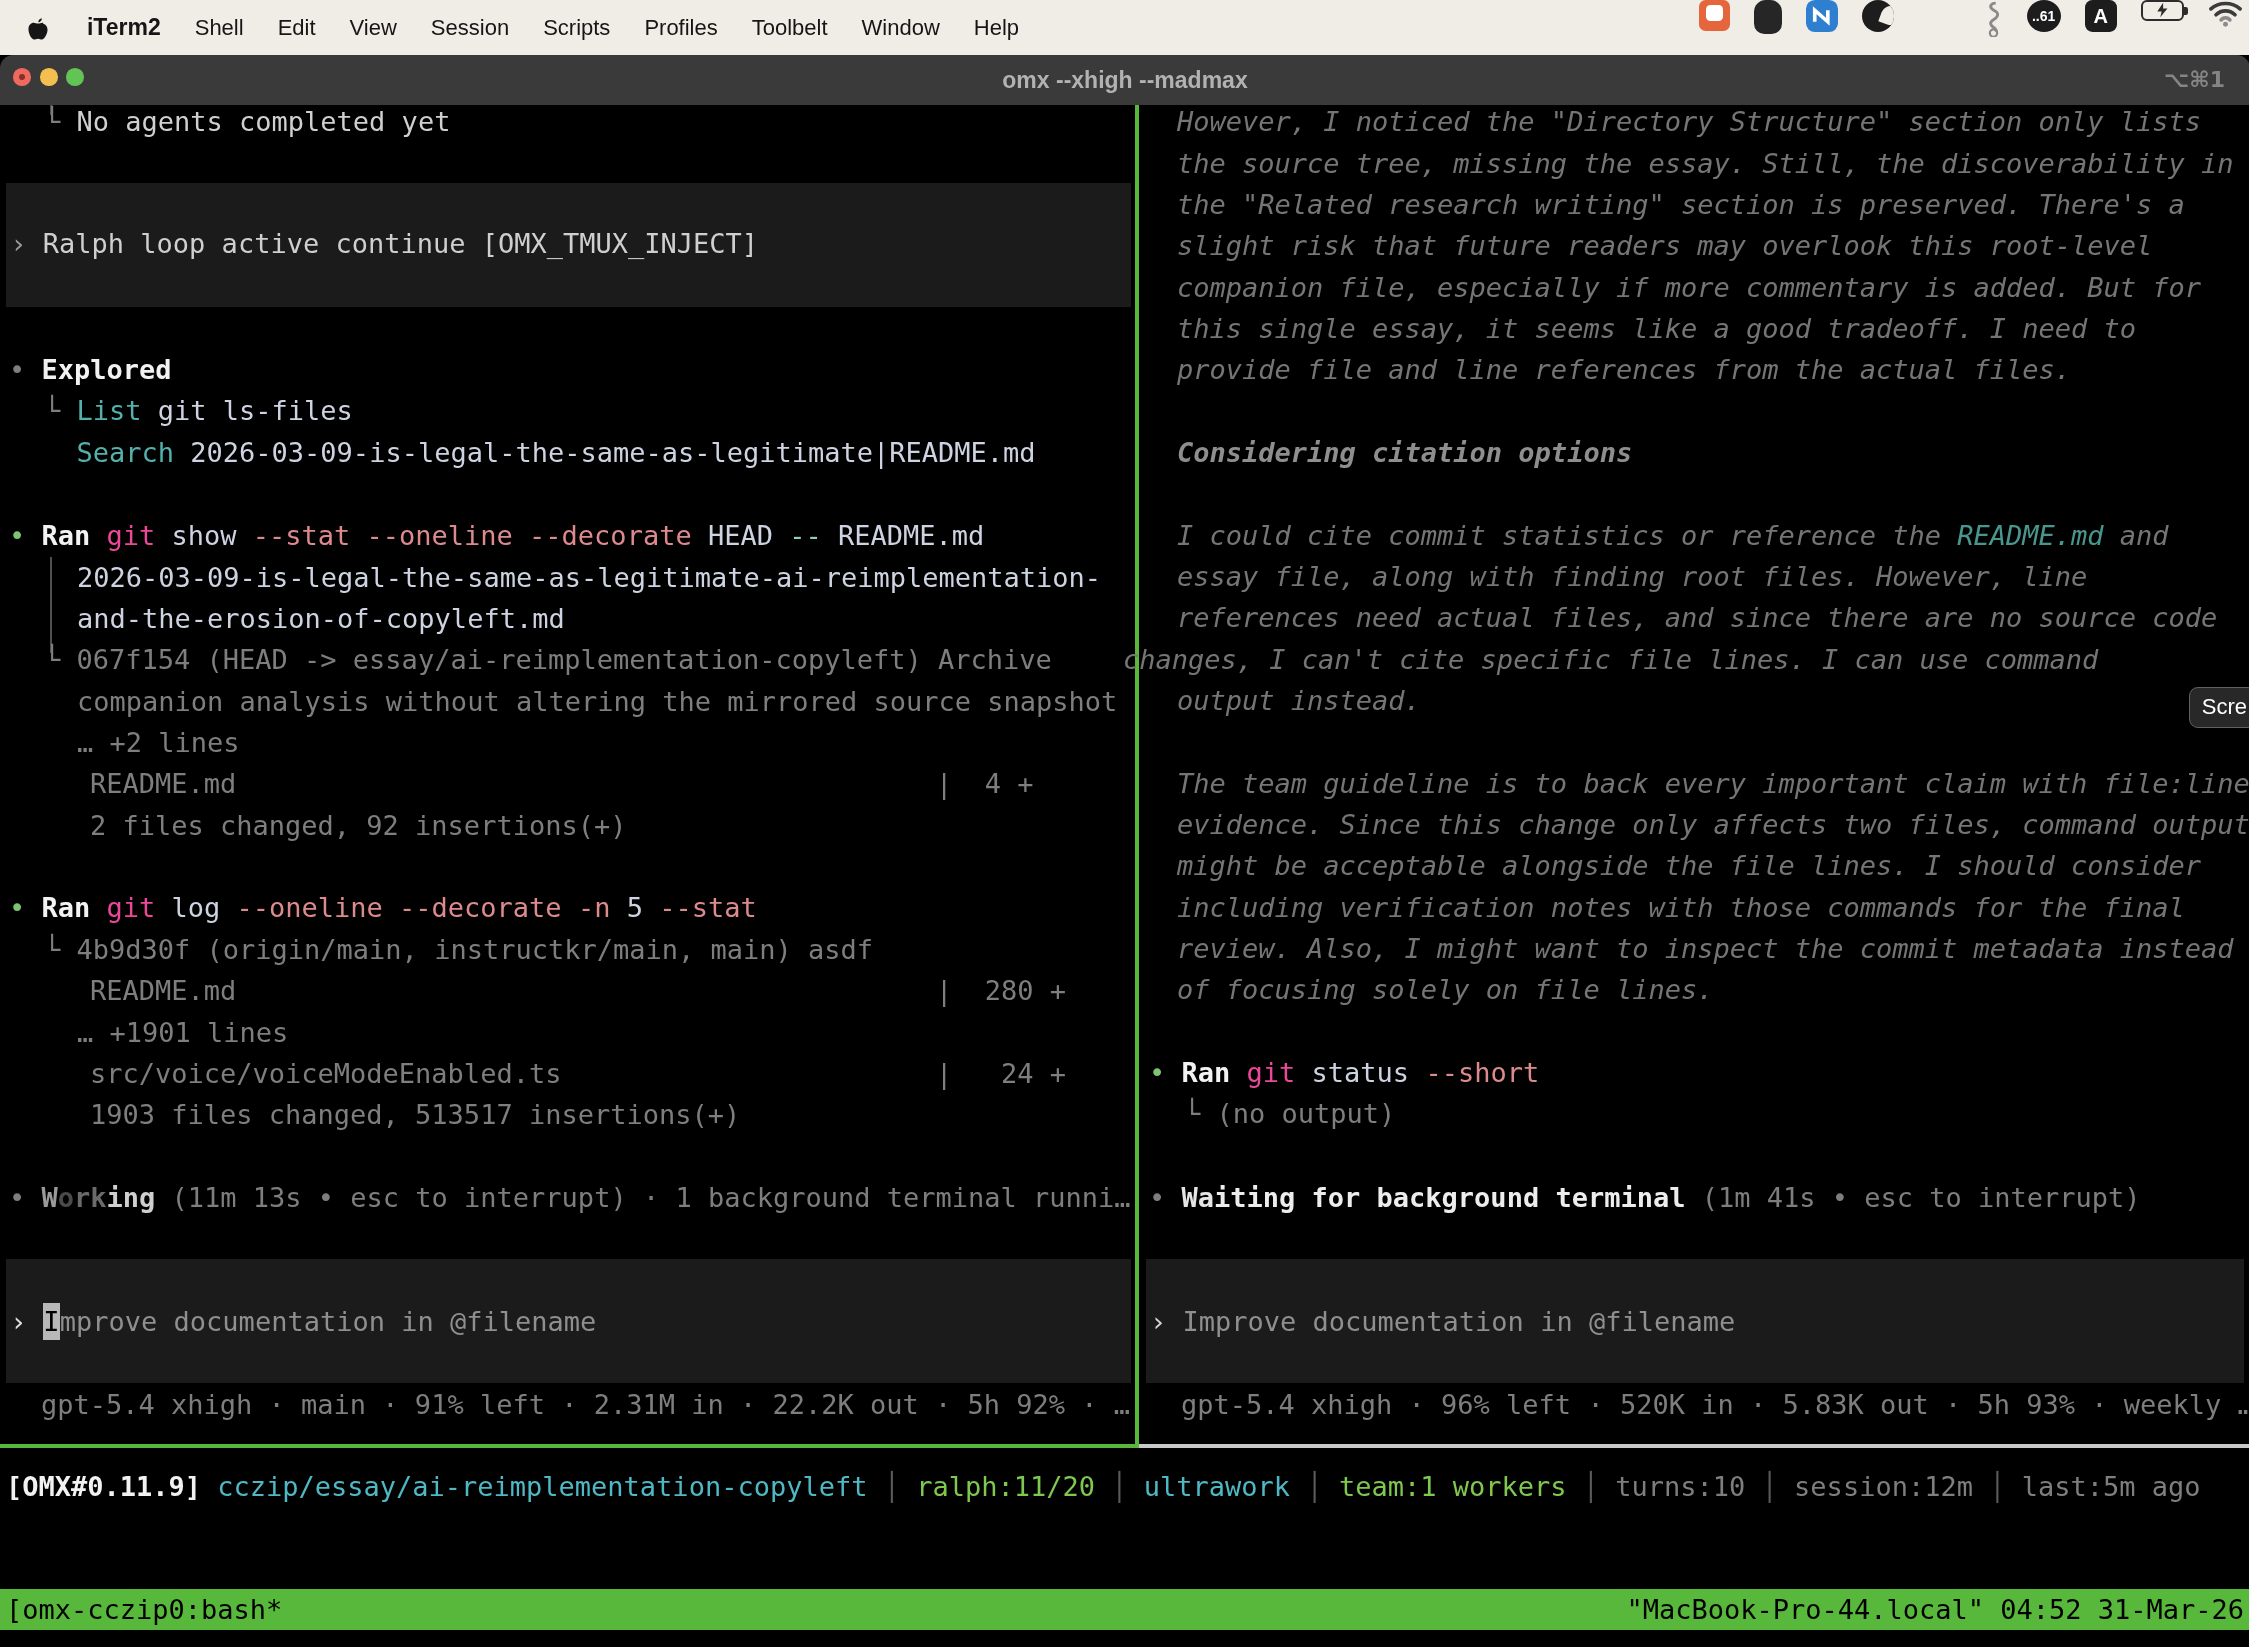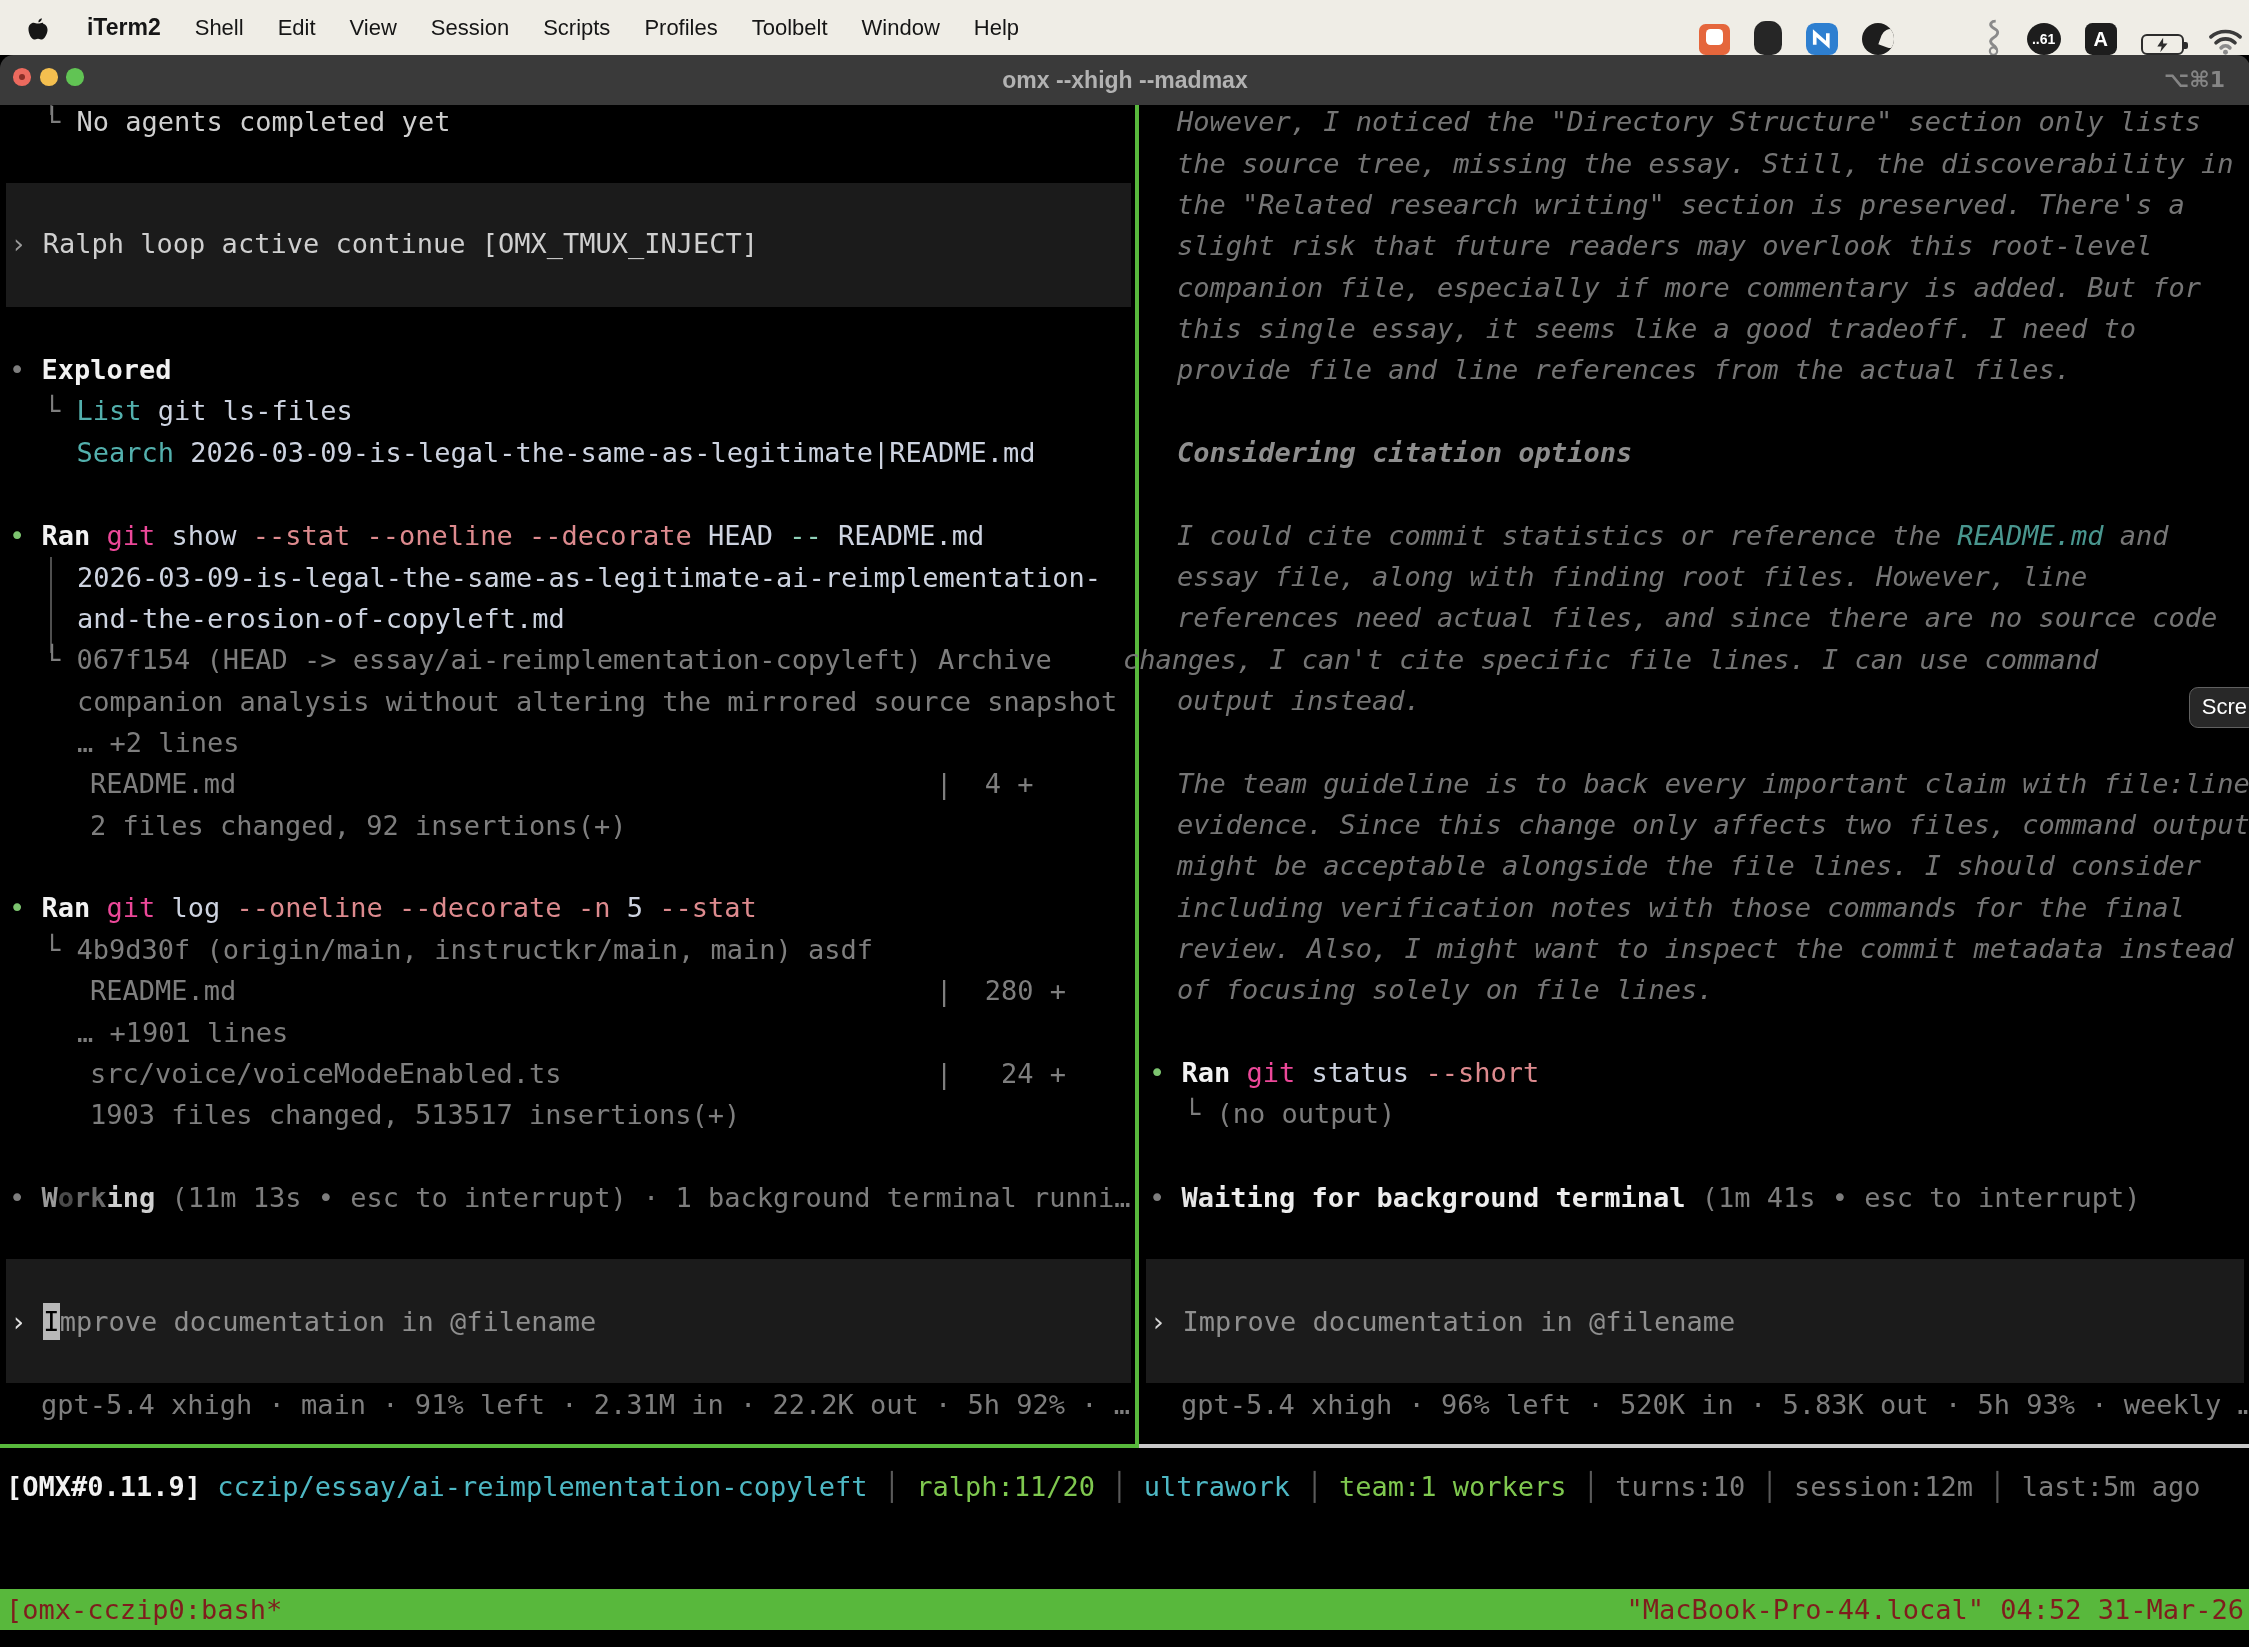--- a/index.html
+++ b/index.html
@@ -10,7 +10,7 @@
   .menu-items .app{font-weight:bold;font-size:23px;}
   .apple{width:22px;height:25px;position:relative;margin-right:4.4px;}
   .apple svg{display:block;}
-  .tray{position:absolute;right:7.4px;top:0;height:55px;display:flex;align-items:flex-end;gap:24px;}
+  .tray{position:absolute;right:7.4px;top:0;height:55px;display:flex;align-items:flex-start;gap:24px;}
   .tray .ic{display:flex;align-items:center;justify-content:center;}
   .rec{width:31px;height:31px;background:#e5663c;border-radius:6.6px;position:relative;}
   .rec::after{content:"";position:absolute;left:6.6px;top:5.2px;width:17.7px;height:16px;background:#fff;border-radius:4.4px;}

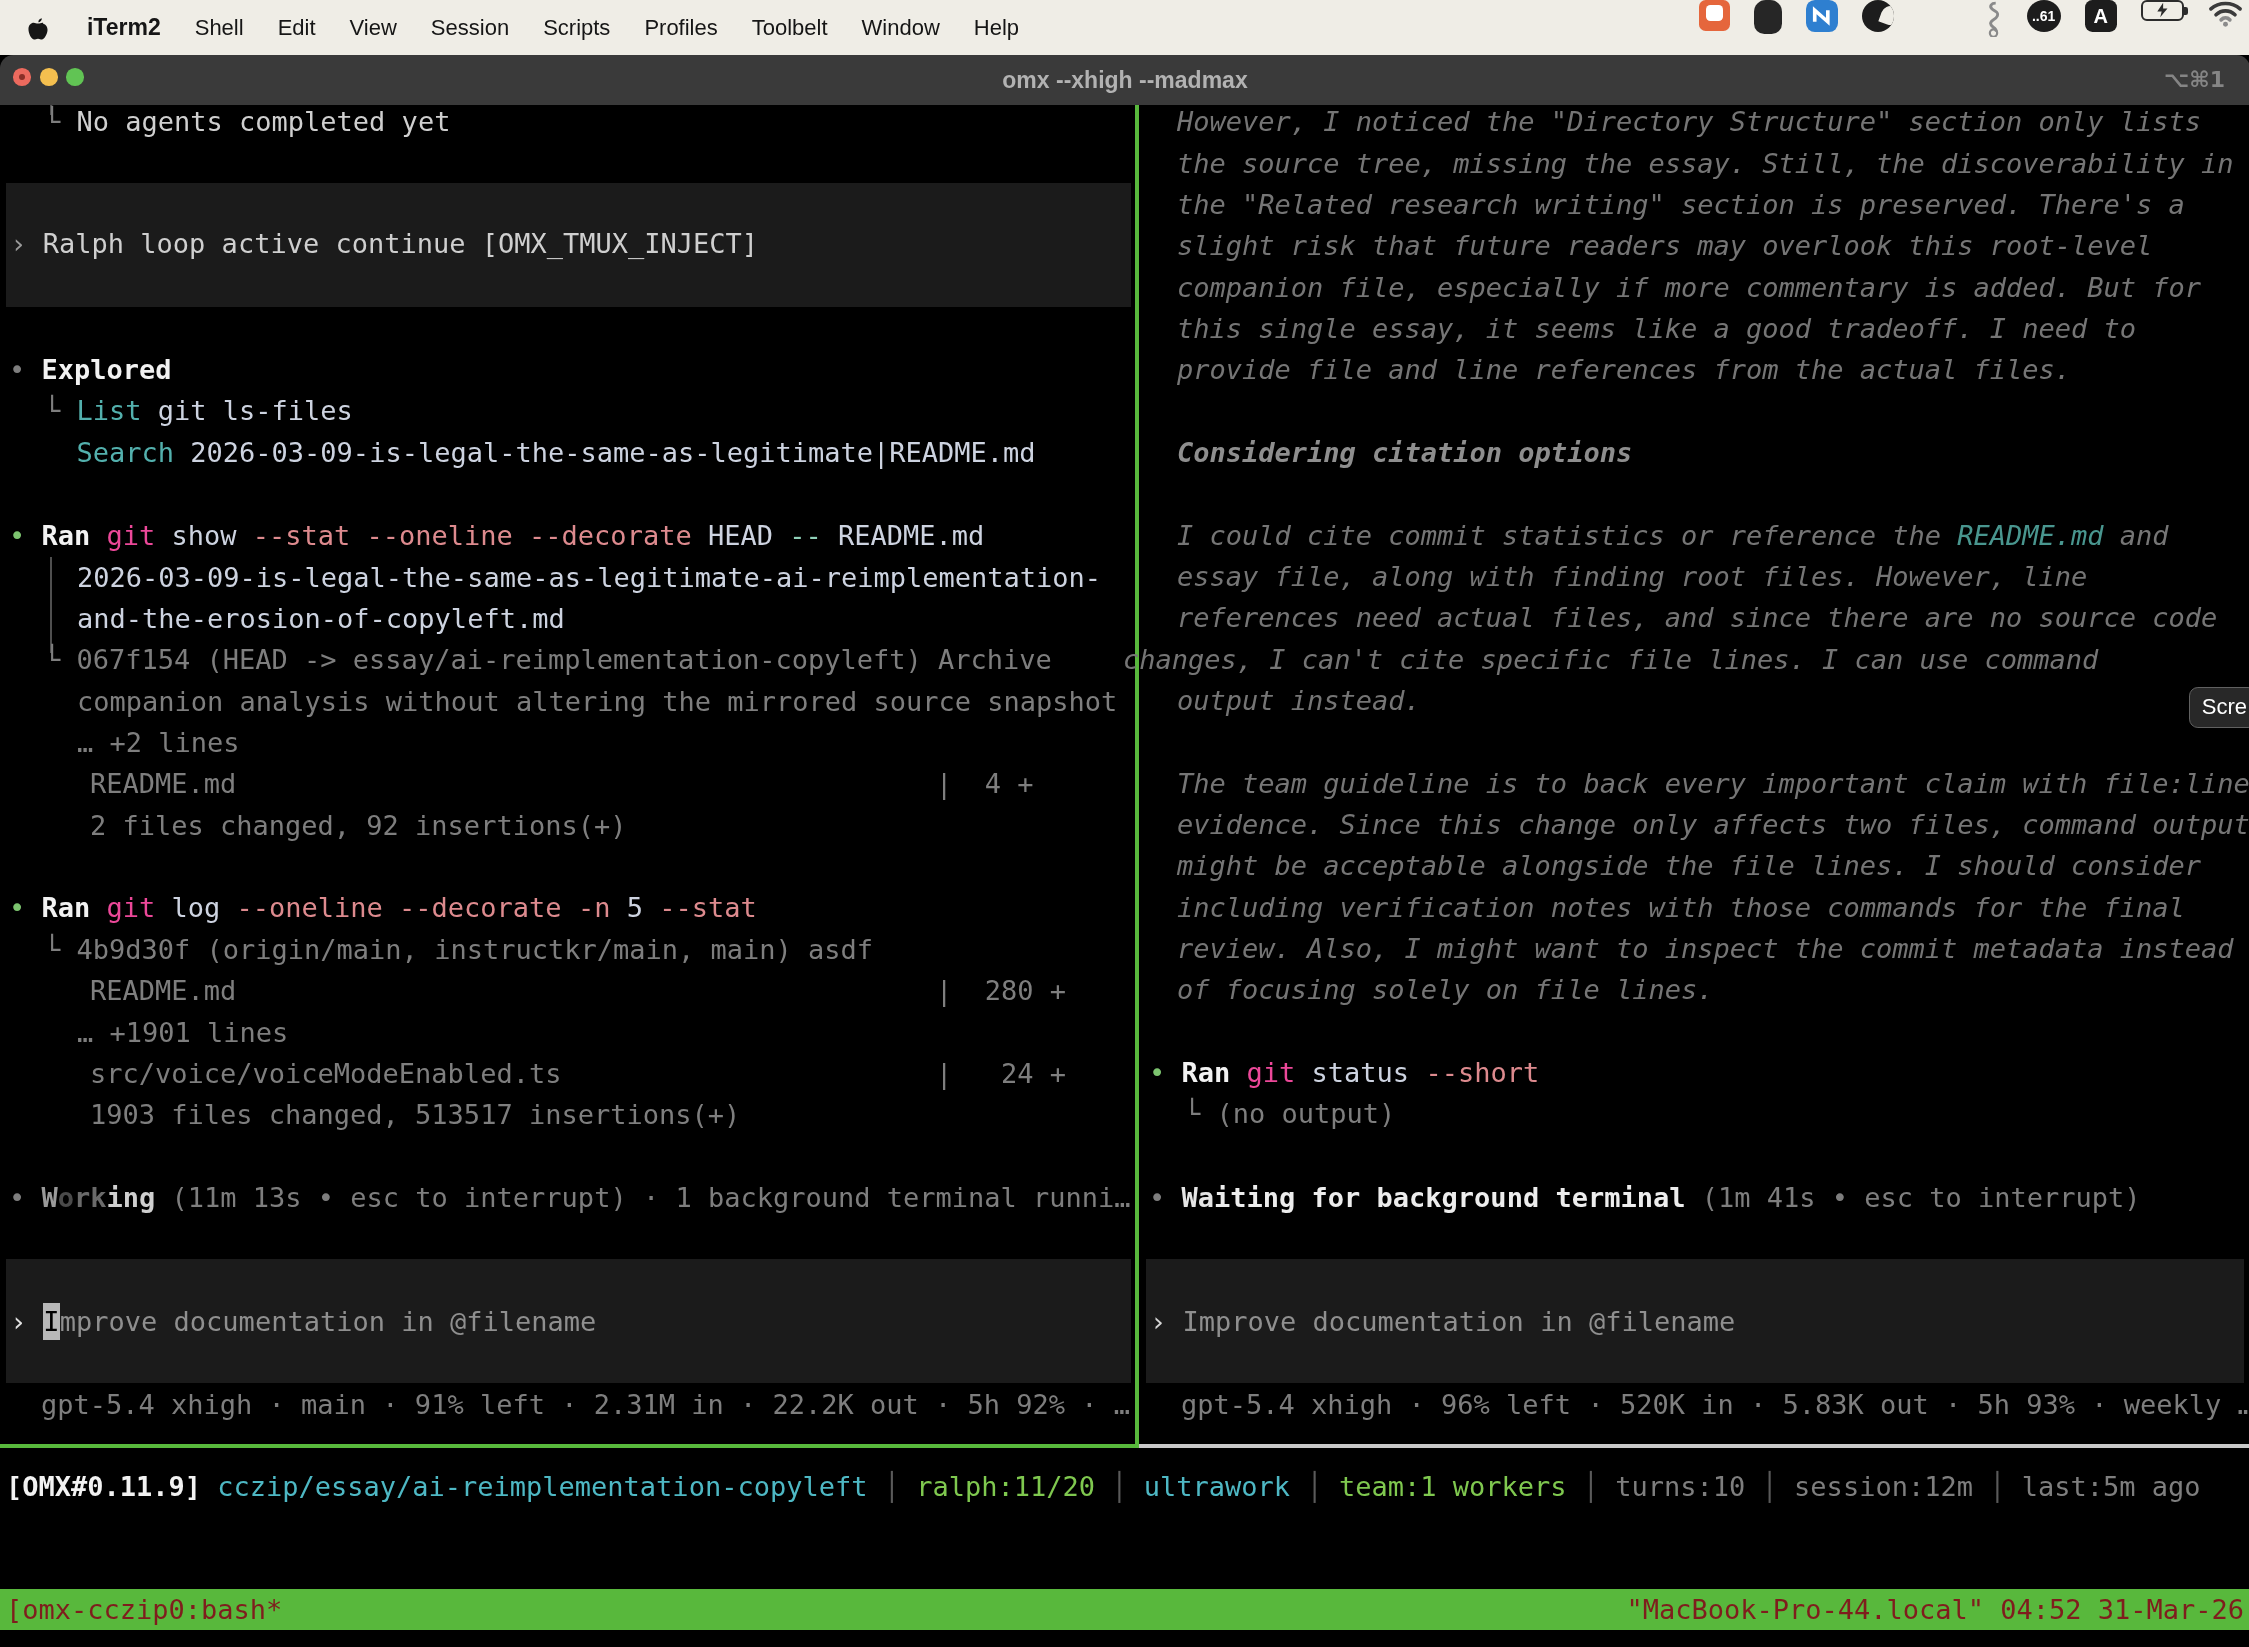--- a/index.html
+++ b/index.html
@@ -58,7 +58,7 @@
   .divider-v{position:absolute;left:1135px;top:105px;width:3.7px;height:1339px;background:#58b83c;}
   .hline-g{position:absolute;left:0;top:1444px;width:1139px;height:3.7px;background:#58b83c;}
   .hline-w{position:absolute;left:1139px;top:1444px;width:1111px;height:3.7px;background:#c9c9c9;}
-  .tmuxbar{position:absolute;left:0;top:1589px;width:2250px;height:41px;background:#58b83c;color:#7f1d1d;font-family:"DejaVu Sans Mono",monospace;font-size:27px;line-height:41px;white-space:pre;}
+  .tmuxbar{position:absolute;left:0;top:1589px;width:2250px;height:41px;background:#58b83c;color:#000000;font-family:"DejaVu Sans Mono",monospace;font-size:27px;line-height:41px;white-space:pre;}
   .tmux-right{position:absolute;right:5.9px;top:0;}
   .tooltip{position:absolute;left:2189px;top:687px;width:68px;height:41px;background:#282828;border:1.5px solid #616161;border-radius:8.9px;color:#fff;font-family:"Liberation Sans",sans-serif;font-size:22px;line-height:38px;padding-left:11.8px;overflow:hidden;}
   .statcol{position:absolute;}

